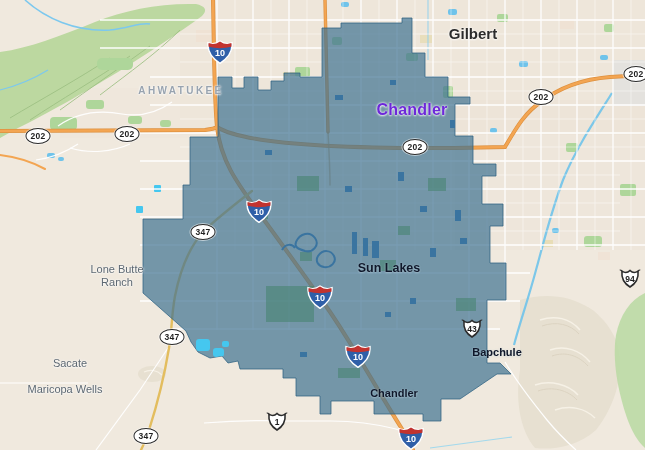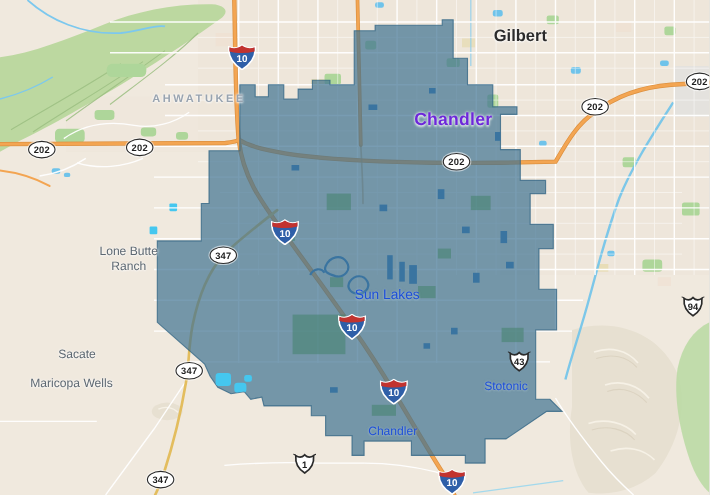--- a/index.html
+++ b/index.html
@@ -18,7 +18,7 @@
   .lbl.city-major{font-size:15px;font-weight:700;color:#2b2b2b;}
   .lbl.city{font-size:16px;font-weight:700;color:#6d28d9;letter-spacing:.2px;margin-left:12px;}
   .lbl.district{font-size:10px;font-weight:700;color:#98a3af;letter-spacing:2.4px;margin-left:44px;}
-  .lbl.locality{font-size:11px;font-weight:400;color:#5d6872;line-height:13px;}
+  .lbl.locality{font-size:11px;font-weight:400;color:#5d6872;line-height:13px;margin-top:40px;}
   .lbl.locality-dark{font-size:11px;font-weight:400;color:#1d4ed8;line-height:13px;
     text-shadow:0 0 2px rgba(200,220,230,.5),0 1px 2px rgba(200,220,230,.4);}
   .lbl.locality-big{font-size:12.5px;}

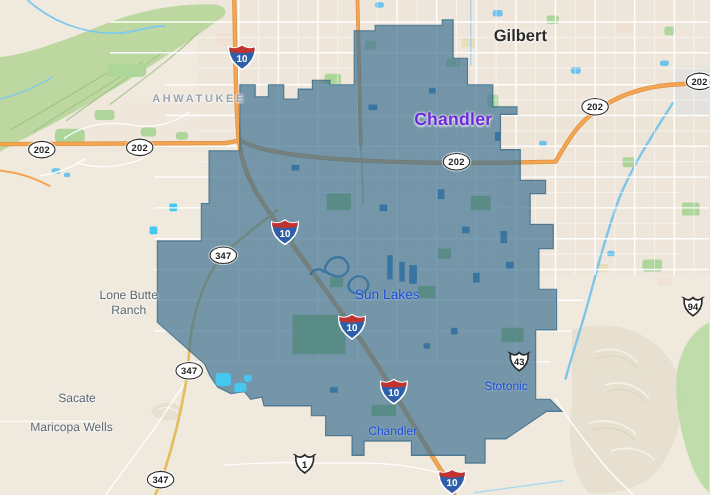--- a/index.html
+++ b/index.html
@@ -19,8 +19,8 @@
   .lbl.city{font-size:16px;font-weight:700;color:#6d28d9;letter-spacing:.2px;margin-left:12px;}
   .lbl.district{font-size:10px;font-weight:700;color:#98a3af;letter-spacing:2.4px;margin-left:44px;}
   .lbl.locality{font-size:11px;font-weight:400;color:#5d6872;line-height:13px;margin-top:40px;}
-  .lbl.locality-dark{font-size:11px;font-weight:400;color:#1d4ed8;line-height:13px;
-    text-shadow:0 0 2px rgba(200,220,230,.5),0 1px 2px rgba(200,220,230,.4);}
+  .lbl.locality-dark{font-size:11px;font-weight:700;color:#0f172a;line-height:13px;
+    text-shadow:0 0 2px rgba(200,220,230,.5),0 1px 2px rgba(200,220,230,.4);margin-left:37px;}
   .lbl.locality-big{font-size:12.5px;}
   
   .shield{position:absolute;transform:translate(-50%,-50%);pointer-events:none;}

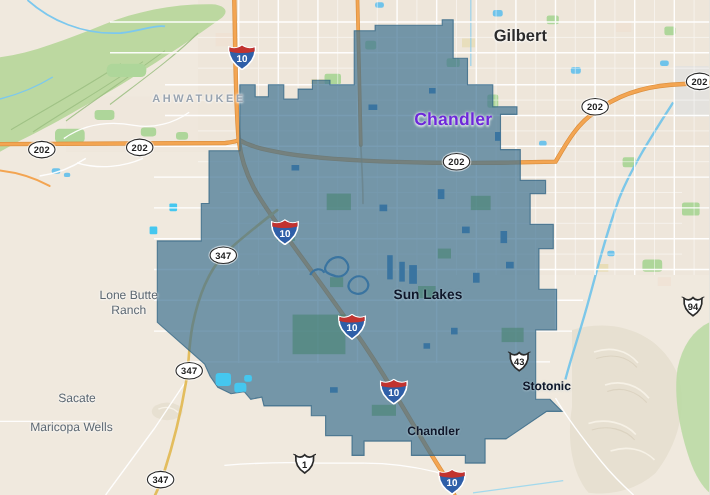--- a/index.html
+++ b/index.html
@@ -239,7 +239,7 @@
   <div class="lbl locality-dark locality-big" style="left:352px;top:268px">Sun Lakes</div>
   <div class="lbl locality" style="left:70px;top:323px">Sacate</div>
   <div class="lbl locality" style="left:65px;top:349px">Maricopa Wells</div>
-  <div class="lbl locality-dark" style="left:460px;top:352px">Stotonic</div>
+  <div class="lbl locality-dark" style="left:460px;top:352px">Bapchule</div>
   <div class="lbl locality-dark" style="left:357px;top:393px">Chandler</div>
 
   <div class="shield iv" style="left:220px;top:52px">

